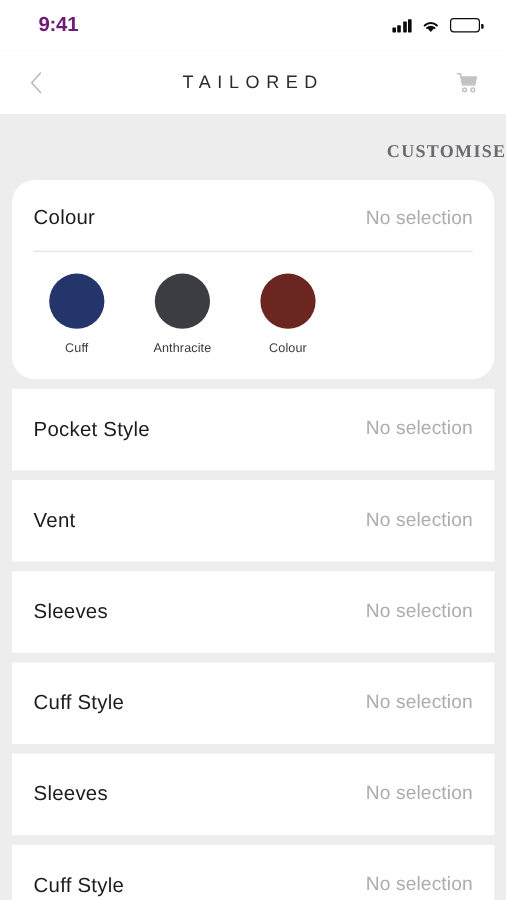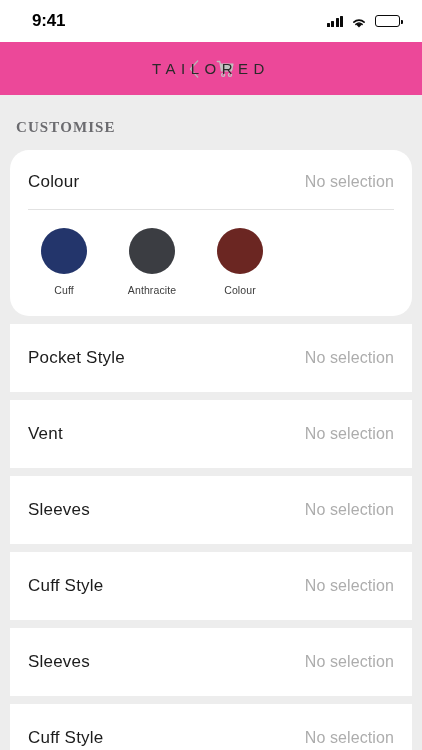--- a/index.html
+++ b/index.html
@@ -18,7 +18,7 @@
     padding:0 22px 0 32px;
   }
   .status-time {
-    font-size:17px; font-weight:bold; color:#000000;
+    font-size:17px; font-weight:bold; color:#701a75;
     letter-spacing:-0.2px;
   }
   .status-icons { display:flex; align-items:center; gap:8px; }

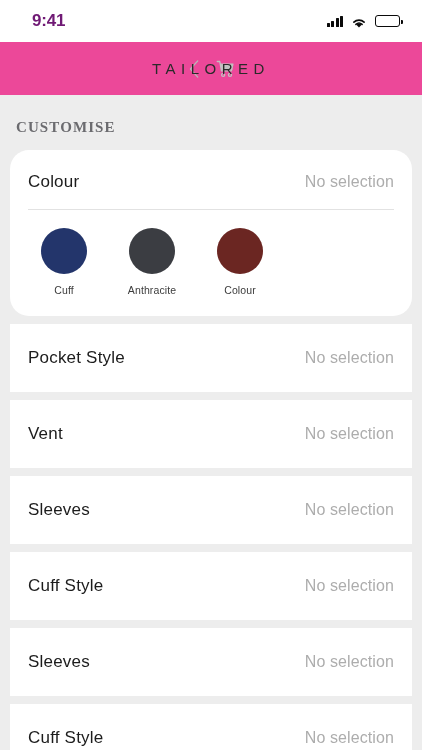--- a/index.html
+++ b/index.html
@@ -41,8 +41,8 @@
 
   
   .navbar {
-    height:53px; background:#ec4899;
-    display:flex; align-items:center; justify-content:center;
+    height:53px; background:#ffffff;
+    display:flex; align-items:center; justify-content:space-between;
     padding:0 16px 0 14px; position:relative;
   }
   .nav-back { width:32px; height:32px; display:flex; align-items:center; justify-content:center; }

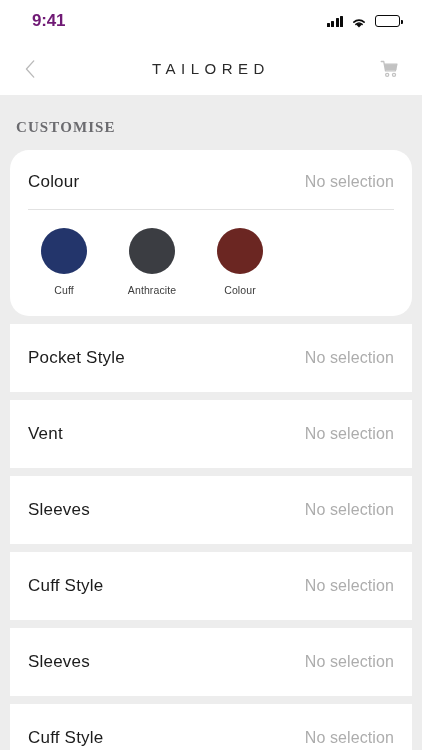--- a/index.html
+++ b/index.html
@@ -60,7 +60,7 @@
   .section-title {
     font-family:"Liberation Serif","DejaVu Serif", serif;
     font-size:15px; font-weight:bold; letter-spacing:1.1px;
-    color:#6b6b6f; padding:24px 0 14px 16px;
+    color:#6b6b6f; padding:24px 0 14px 16px;text-align:right;
   }
 
   .card {

